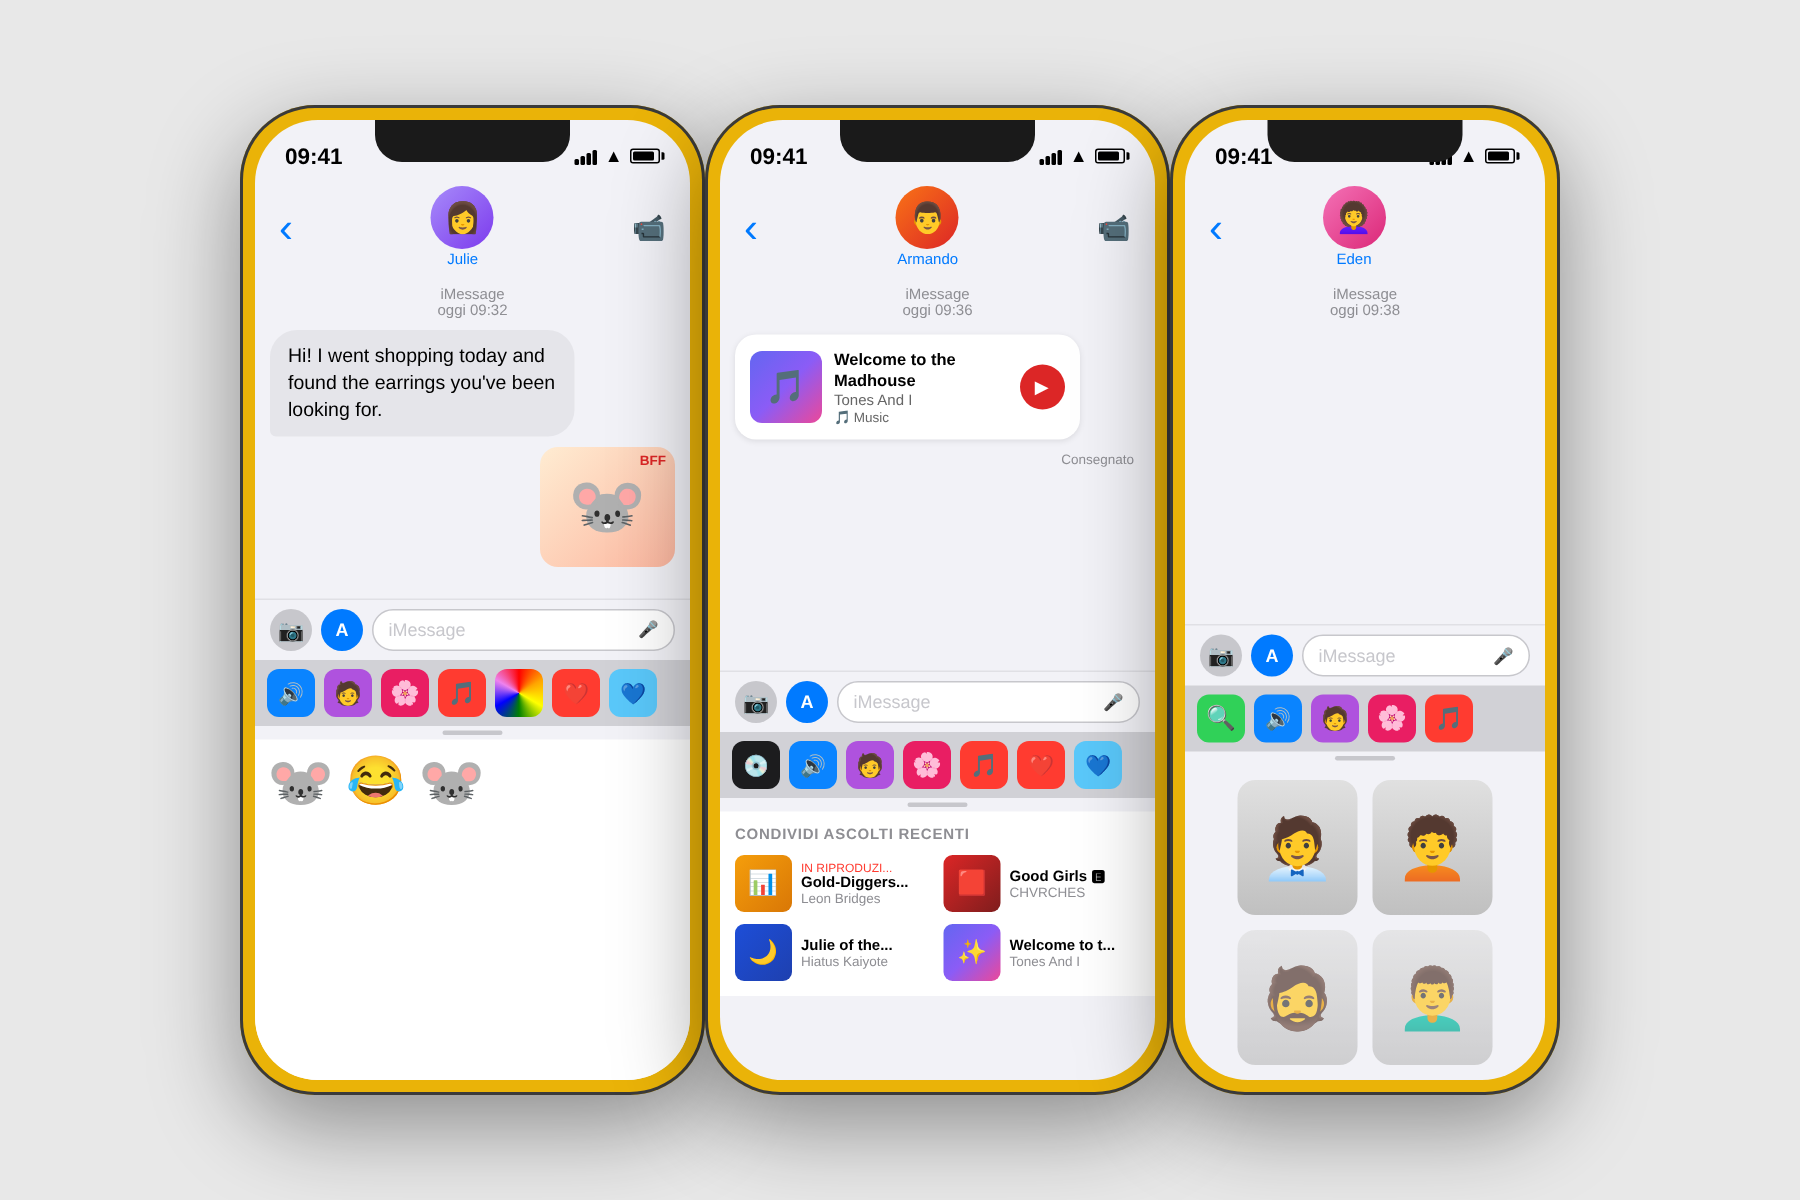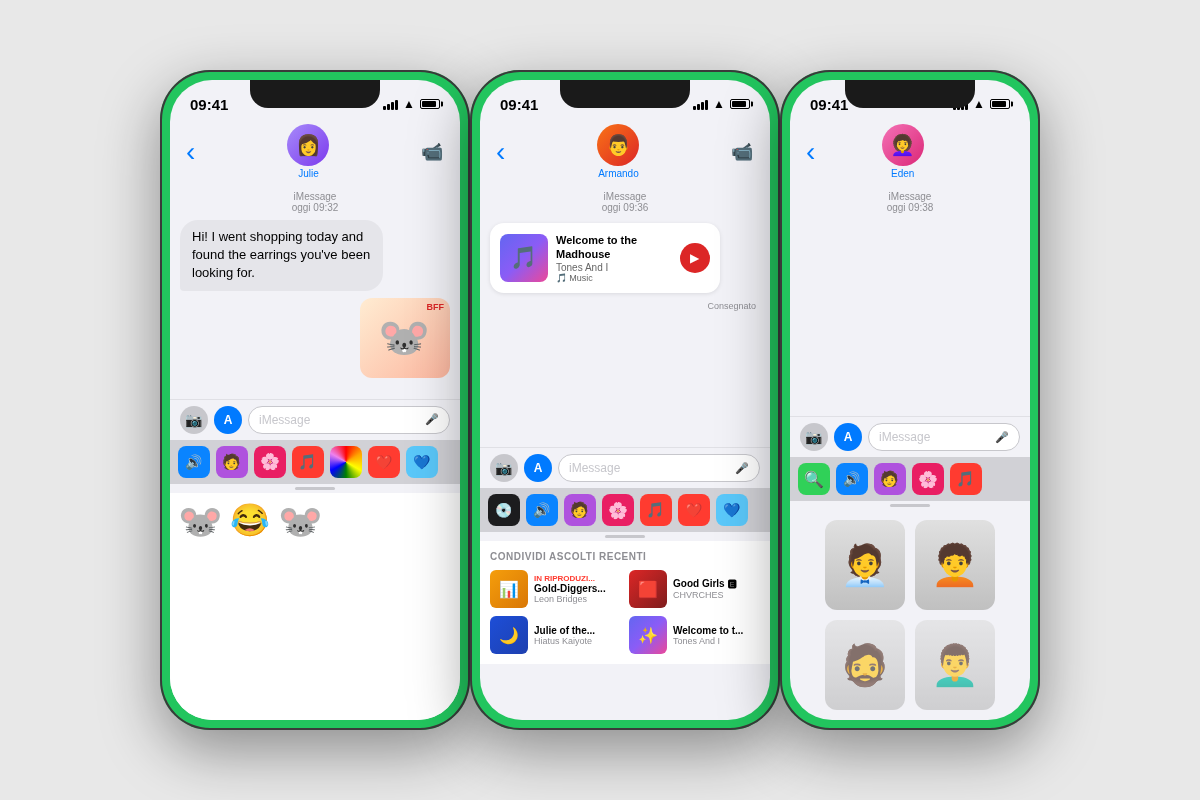--- a/index.html
+++ b/index.html
@@ -30,7 +30,7 @@
     .phone {
       width: 310px;
       height: 660px;
-      background: #22c55e;
+      background: #eab308;
       border-radius: 50px;
       position: relative;
       box-shadow: 0 20px 60px rgba(0,0,0,0.4), inset 0 0 0 2px #3a3a3a;

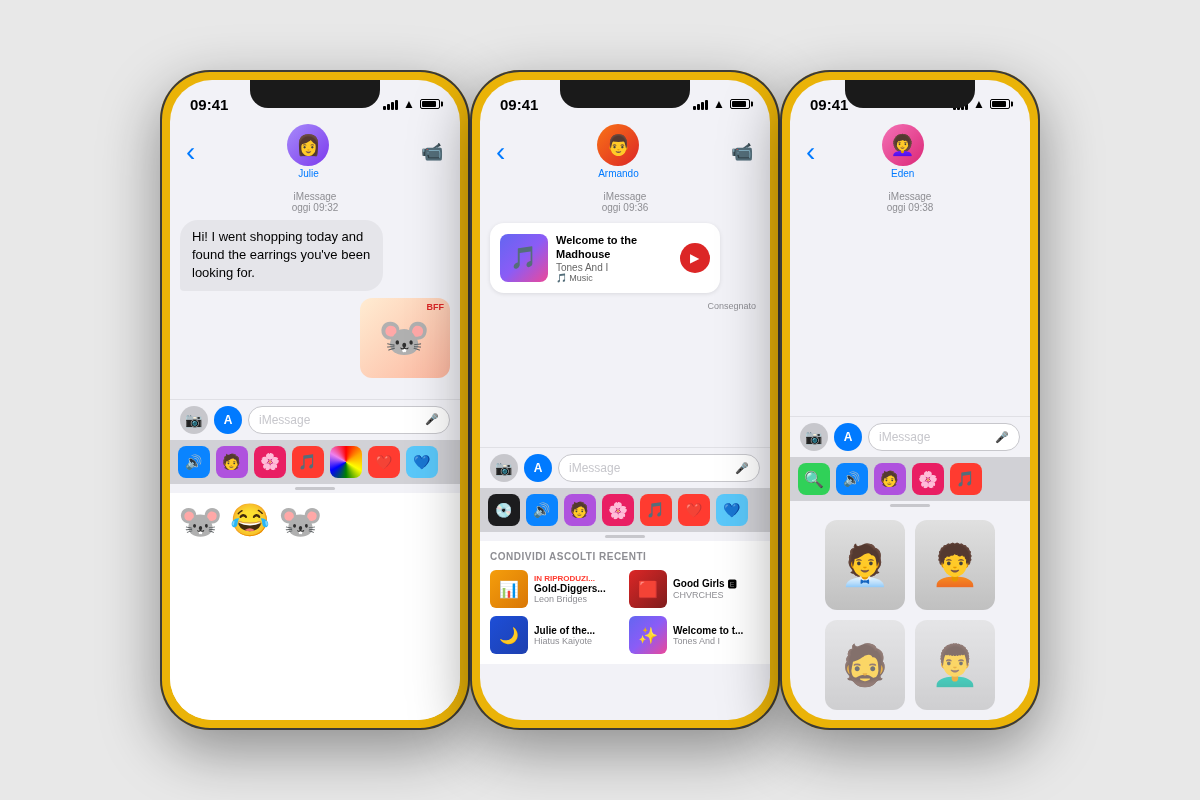--- a/index.html
+++ b/index.html
@@ -348,7 +348,7 @@
     .now-playing-badge {
       font-size: 8px;
       color: #ff3b30;
-      font-weight: 700;
+      font-weight: 400;
     }
     .thumb-gold { background: linear-gradient(135deg, #f59e0b, #d97706); }
     .thumb-chvrches { background: linear-gradient(135deg, #dc2626, #7f1d1d); }

